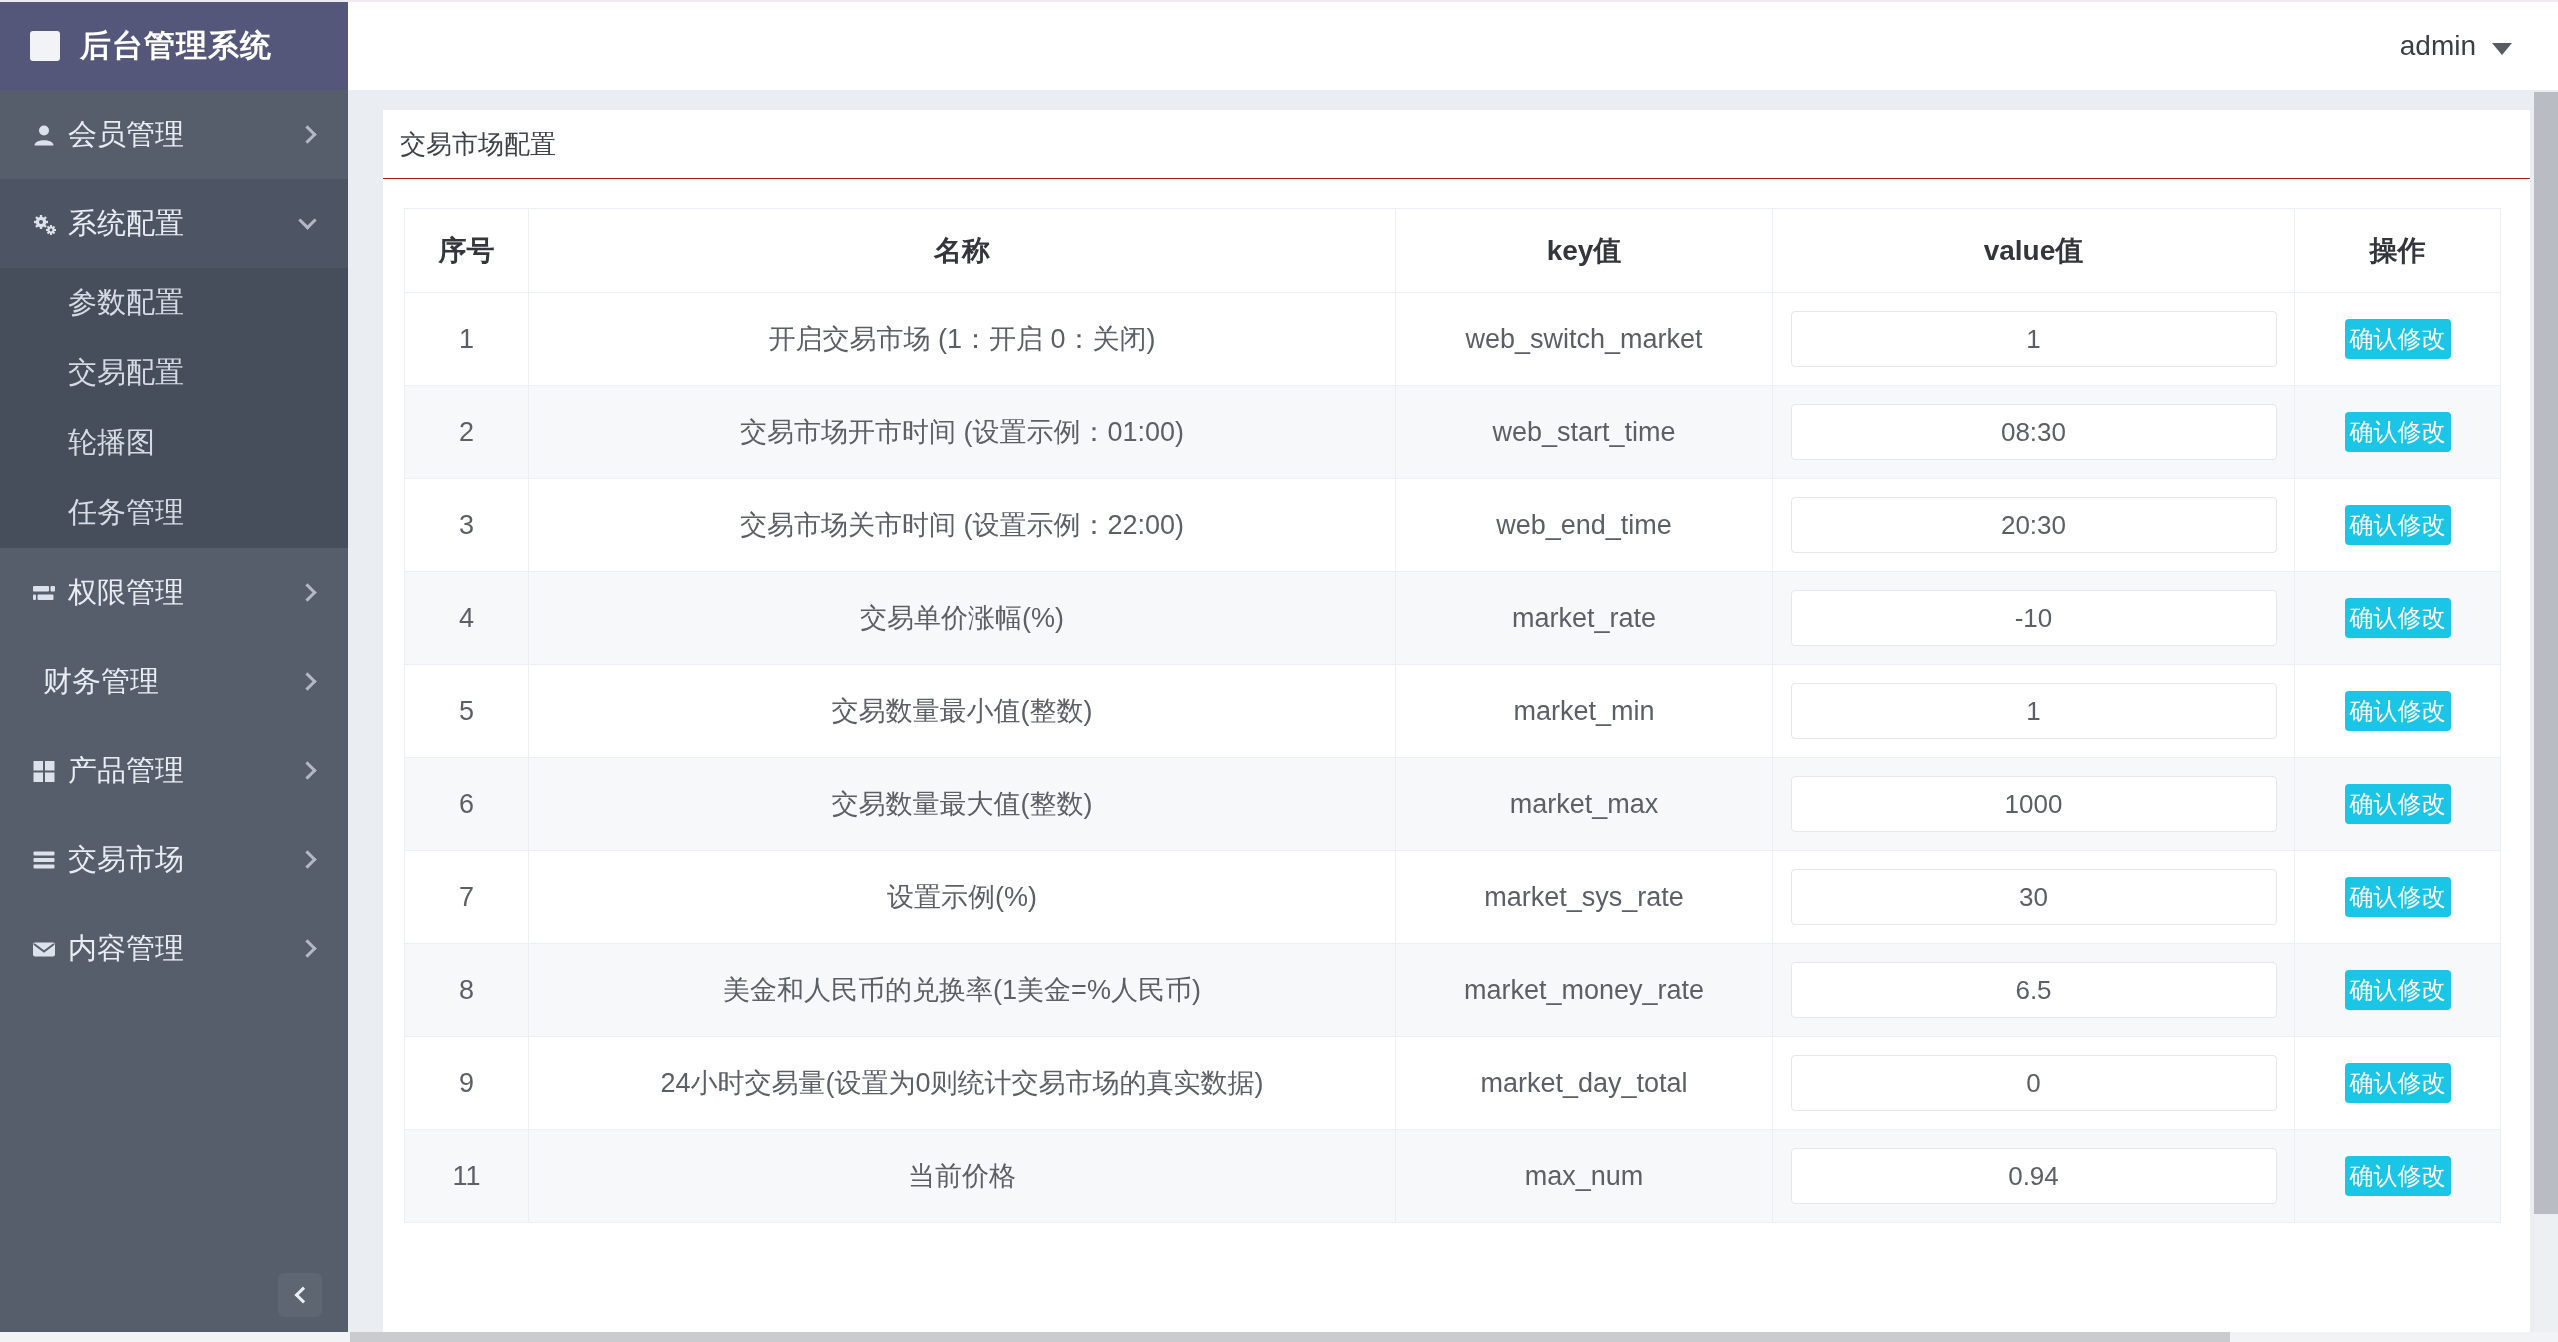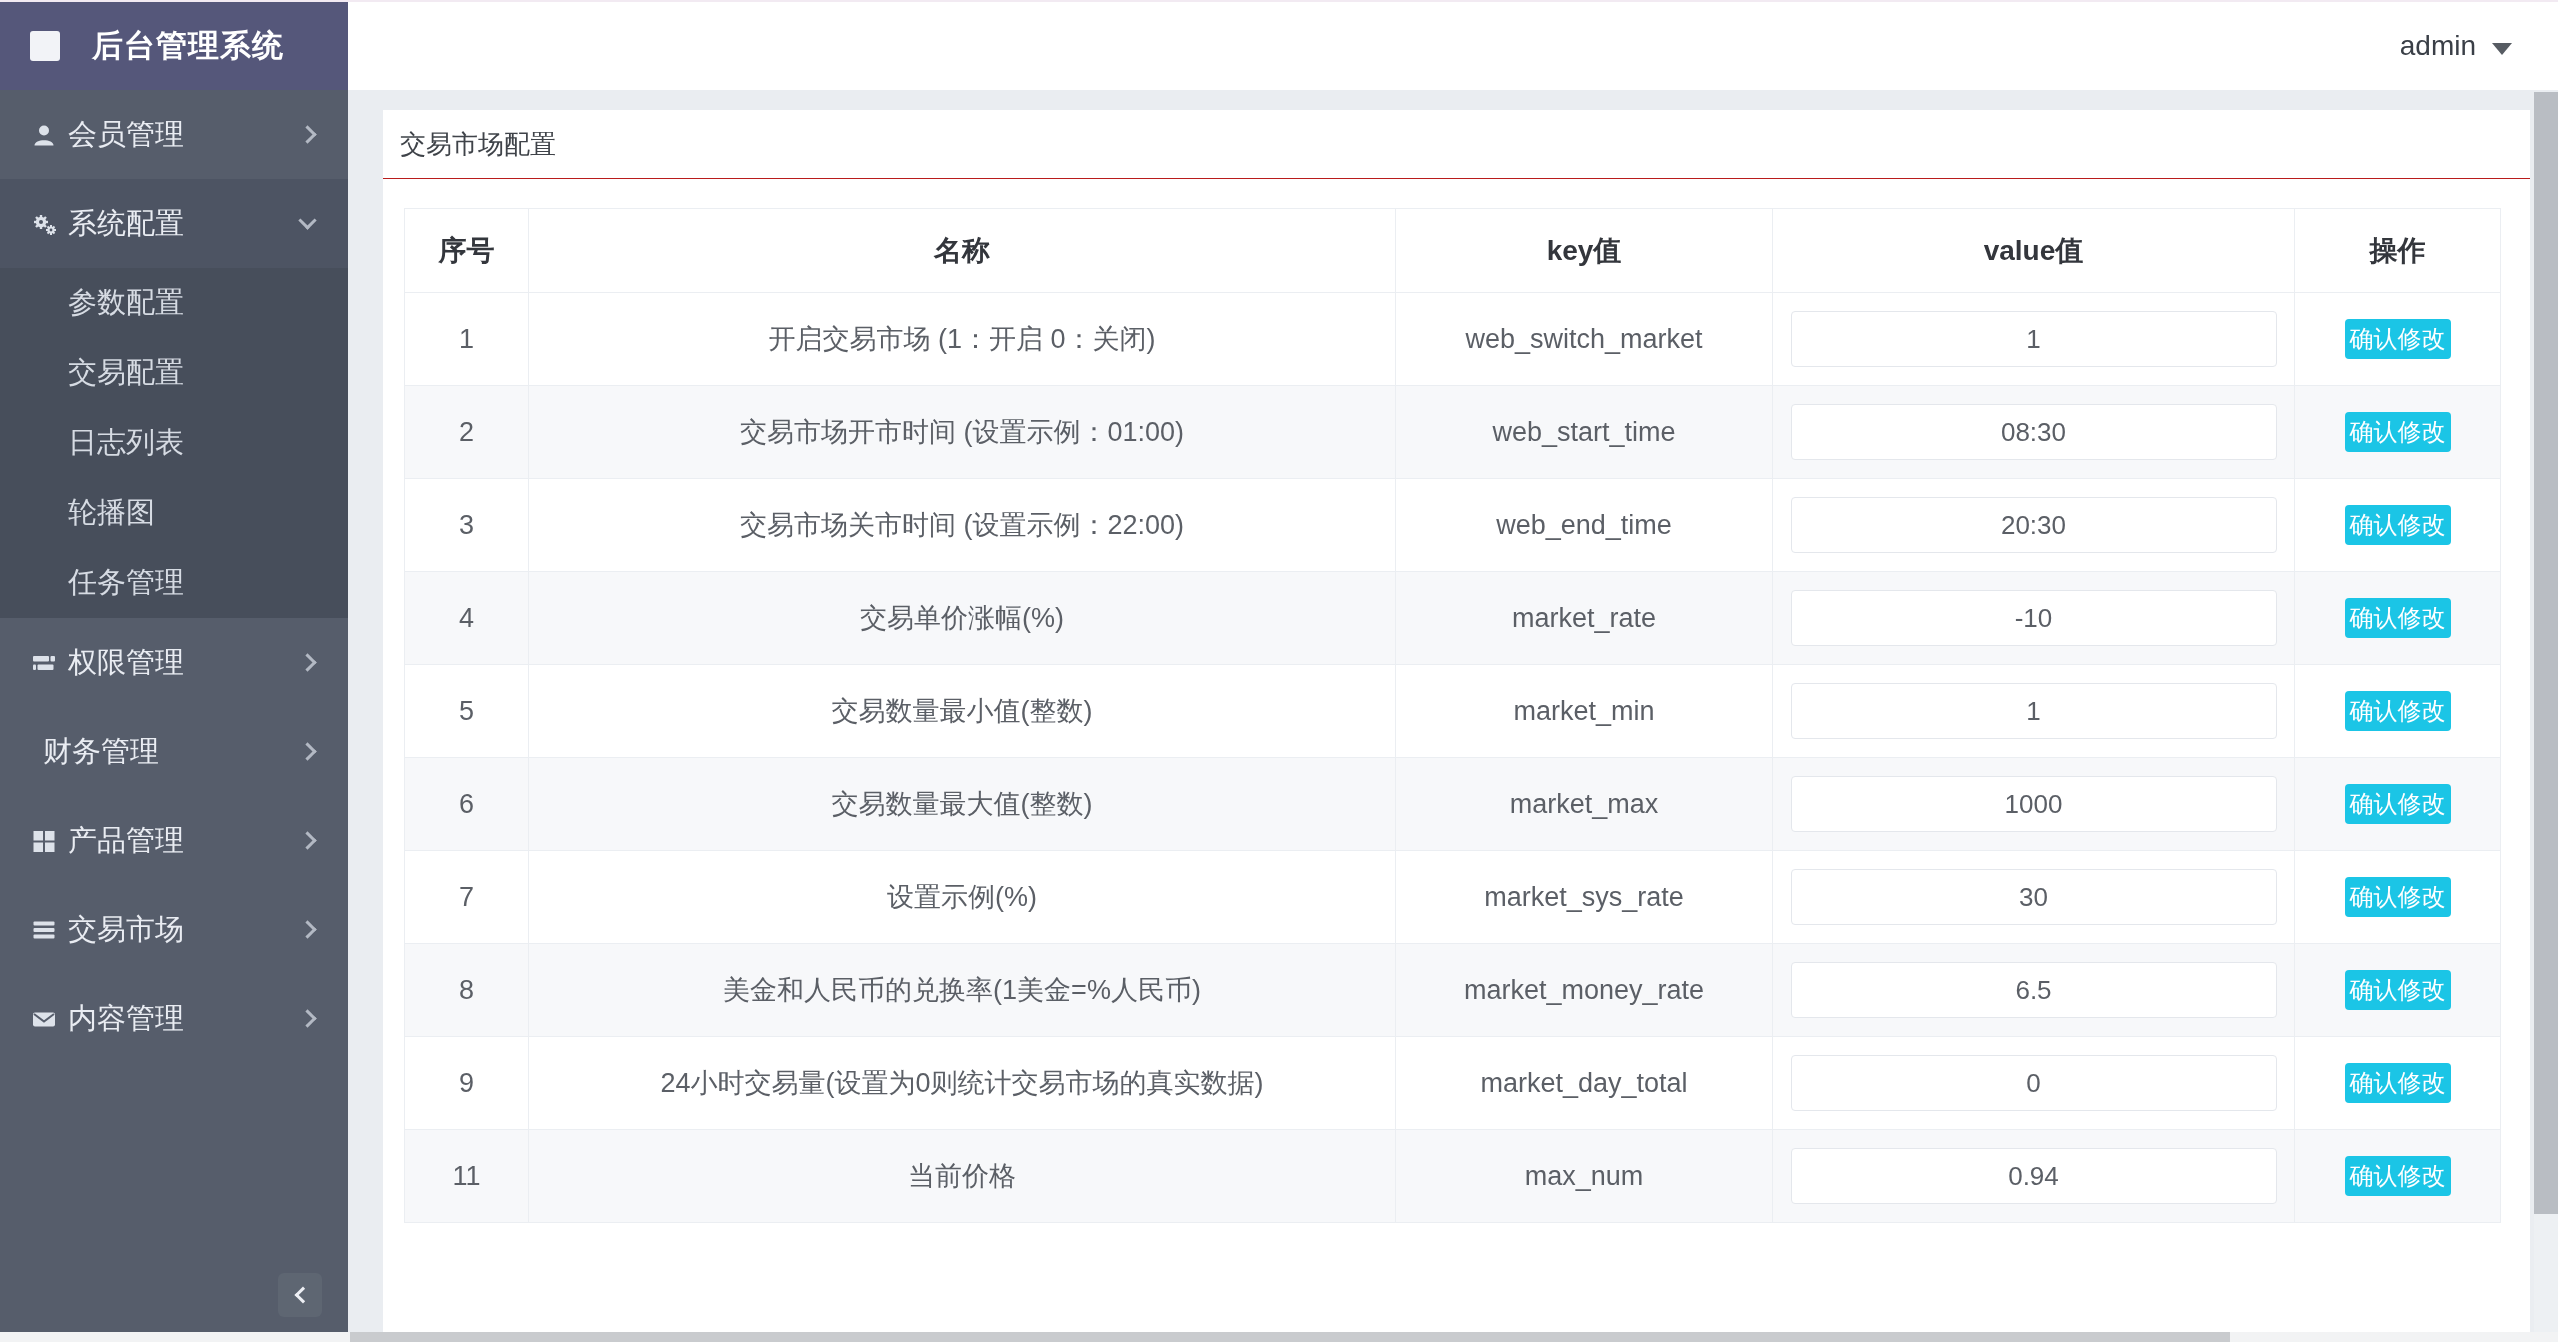--- a/index.html
+++ b/index.html
@@ -12,7 +12,7 @@
   .sidebar { position:absolute; left:0; top:0; bottom:0; width:348px; background:#565D6B; z-index:2; }
   .logo { height:88px; background:#55577A; display:flex; align-items:center; padding-left:30px; }
   .logo-box { width:30px; height:30px; background:#F2F3F7; border-radius:3px; flex:none; }
-  .logo-text { color:#FFFFFF; font-size:31px; font-weight:bold; margin-left:32px; letter-spacing:1px; }
+  .logo-text { color:#FFFFFF; font-size:31px; font-weight:bold; margin-left:20px; letter-spacing:1px; }
   .menu-item { height:89px; display:flex; align-items:center; padding:0 34px 0 30px;
     color:#E9ECF2; font-size:29px; cursor:pointer; }
   .mi-icon { width:28px; height:28px; margin-right:10px; flex:none; display:flex; align-items:center; }

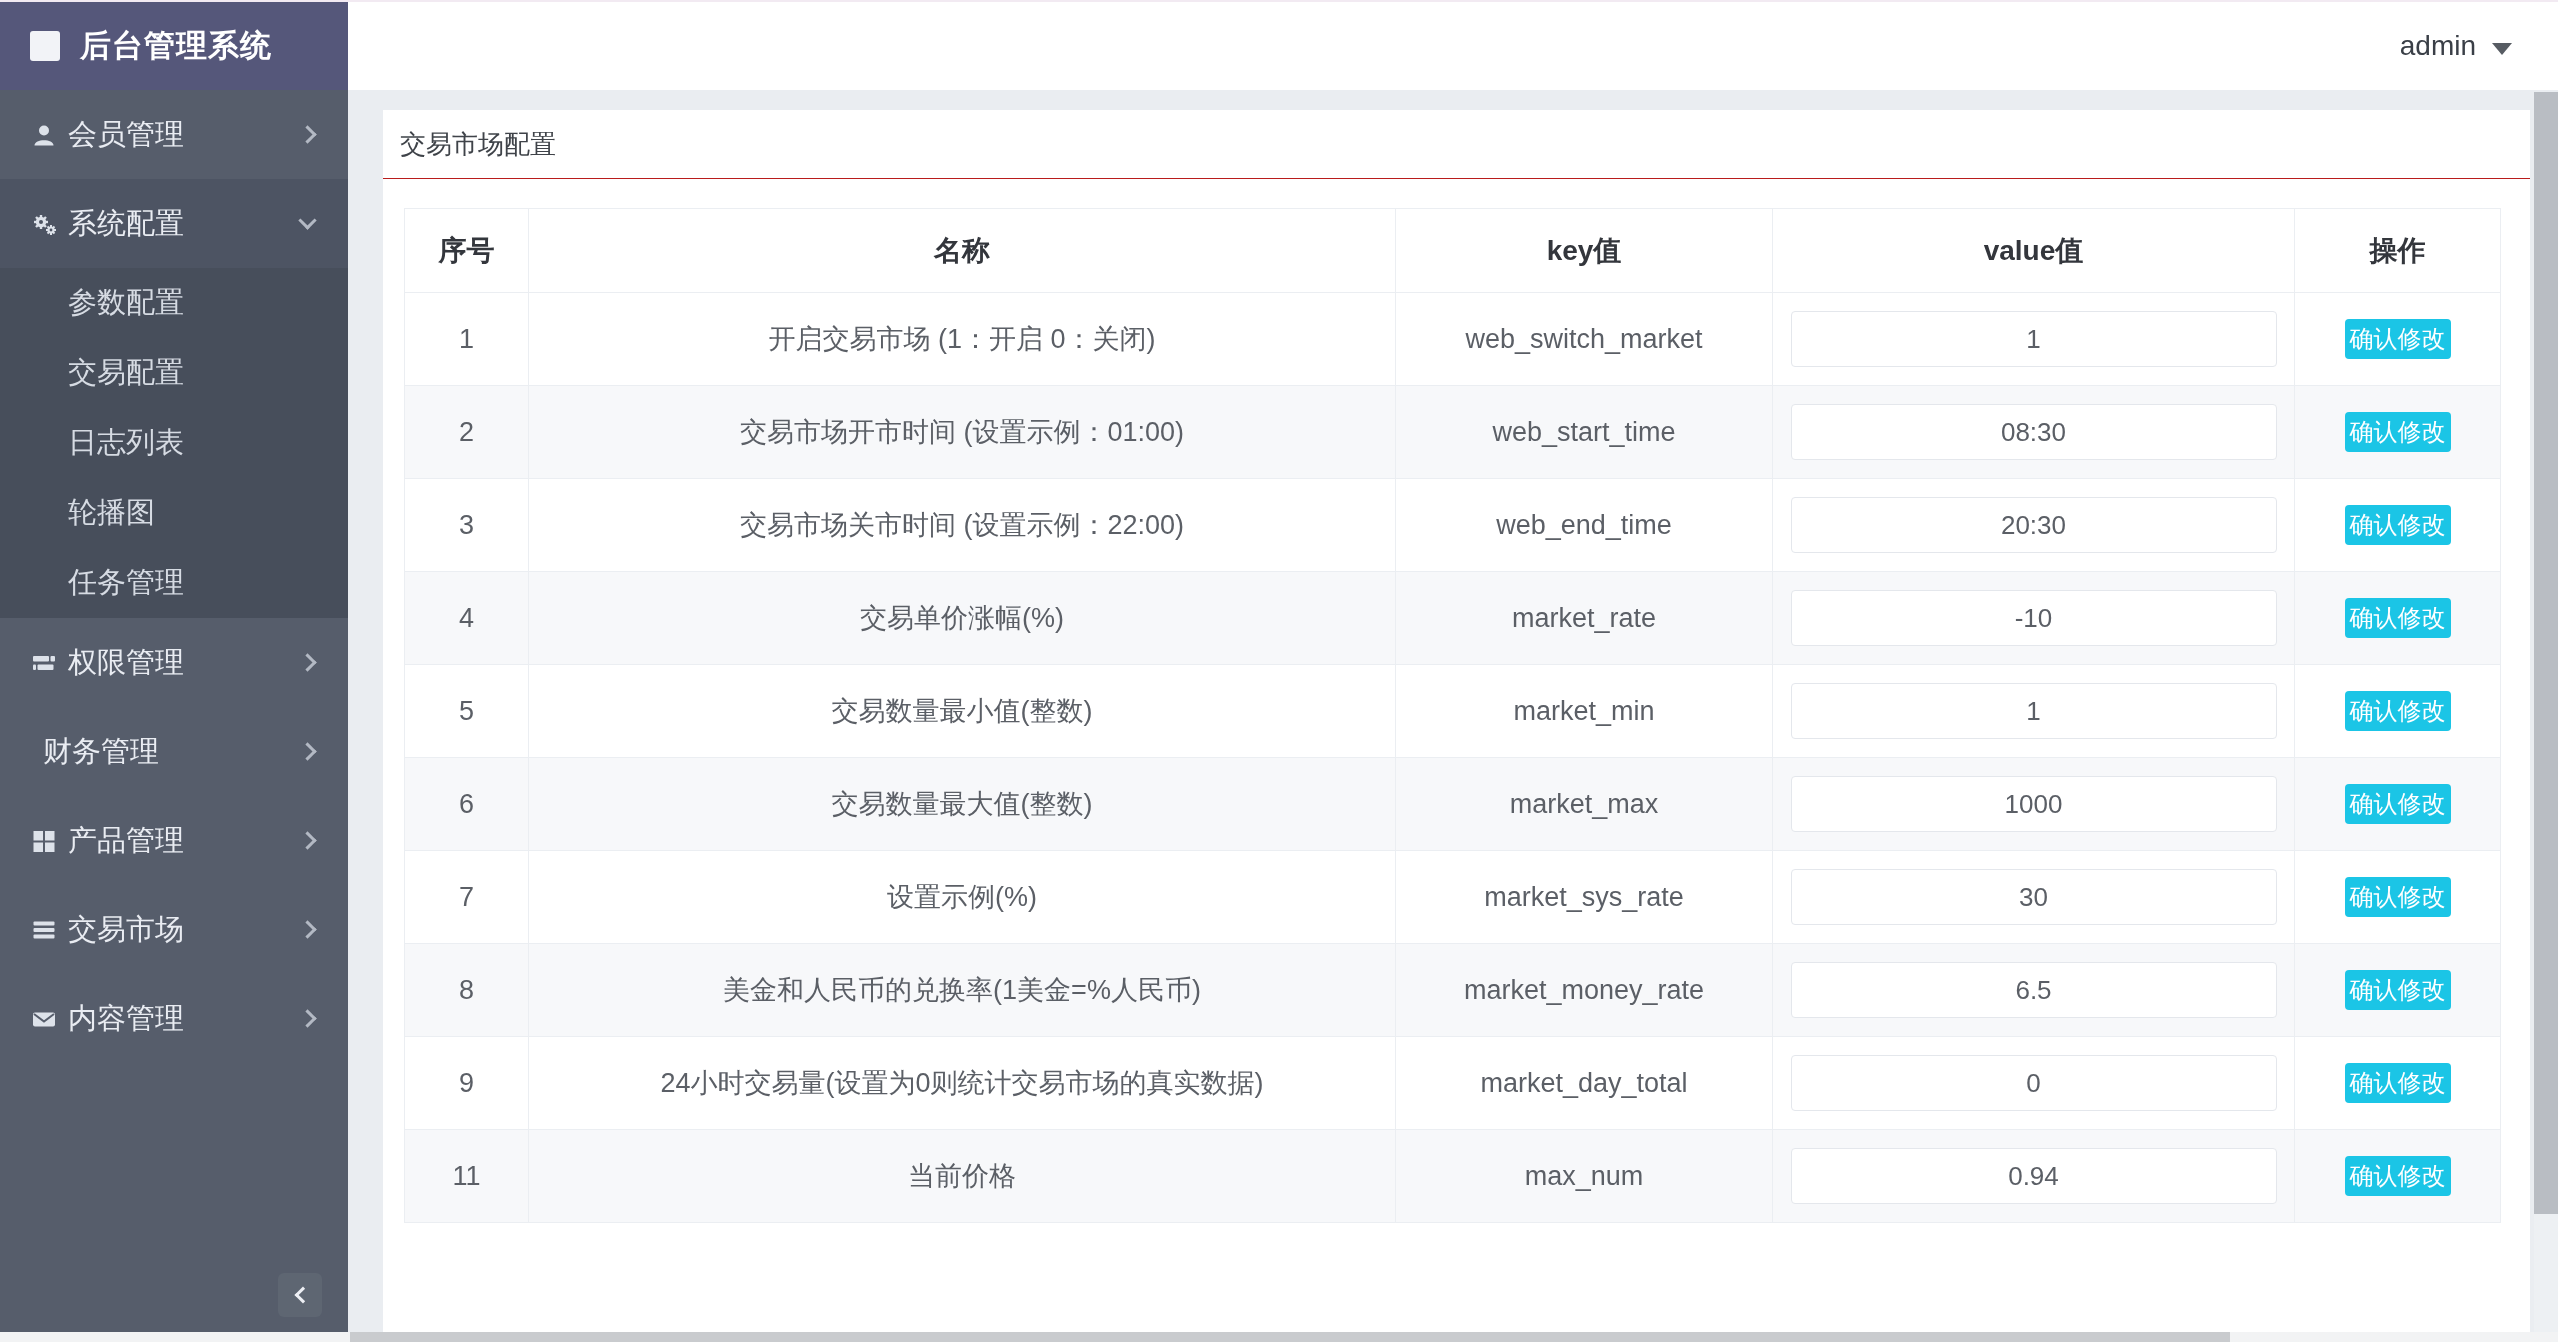--- a/index.html
+++ b/index.html
@@ -120,11 +120,6 @@
 
         </div>
 
-        <div class="menu-item sub">
-
-          <span class="mi-label">日志列表</span>
-
-        </div>
 
 
         <div class="menu-item sub">

